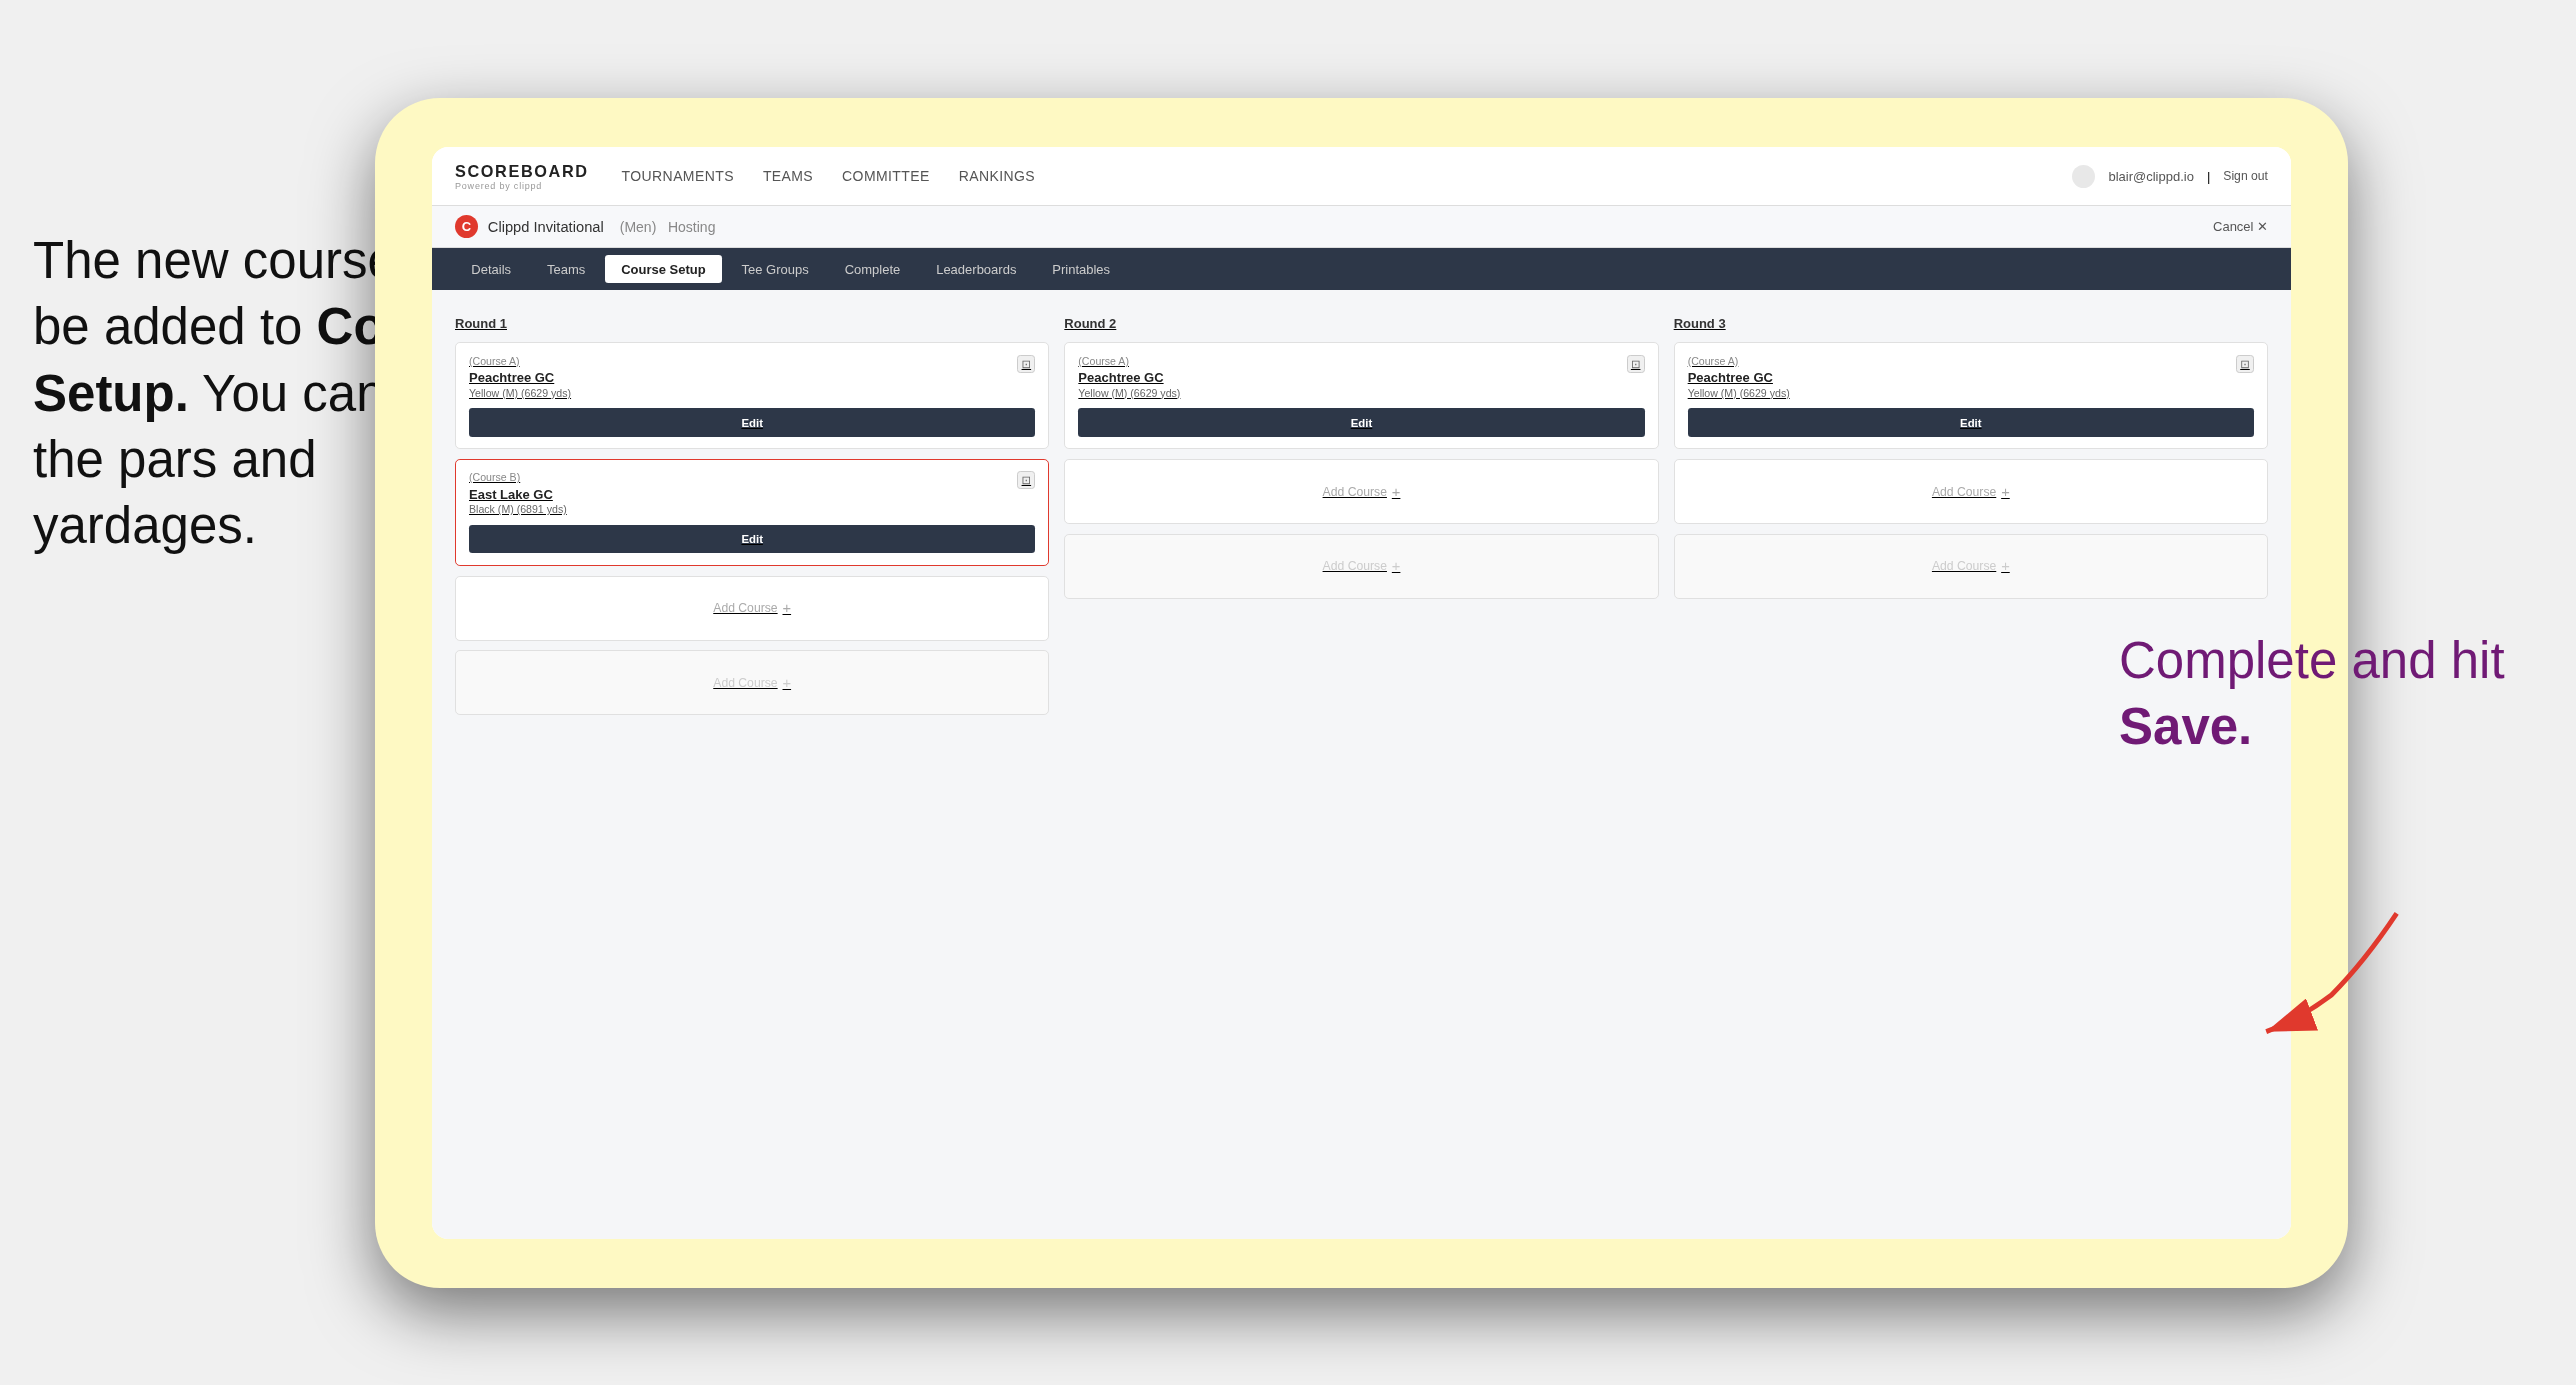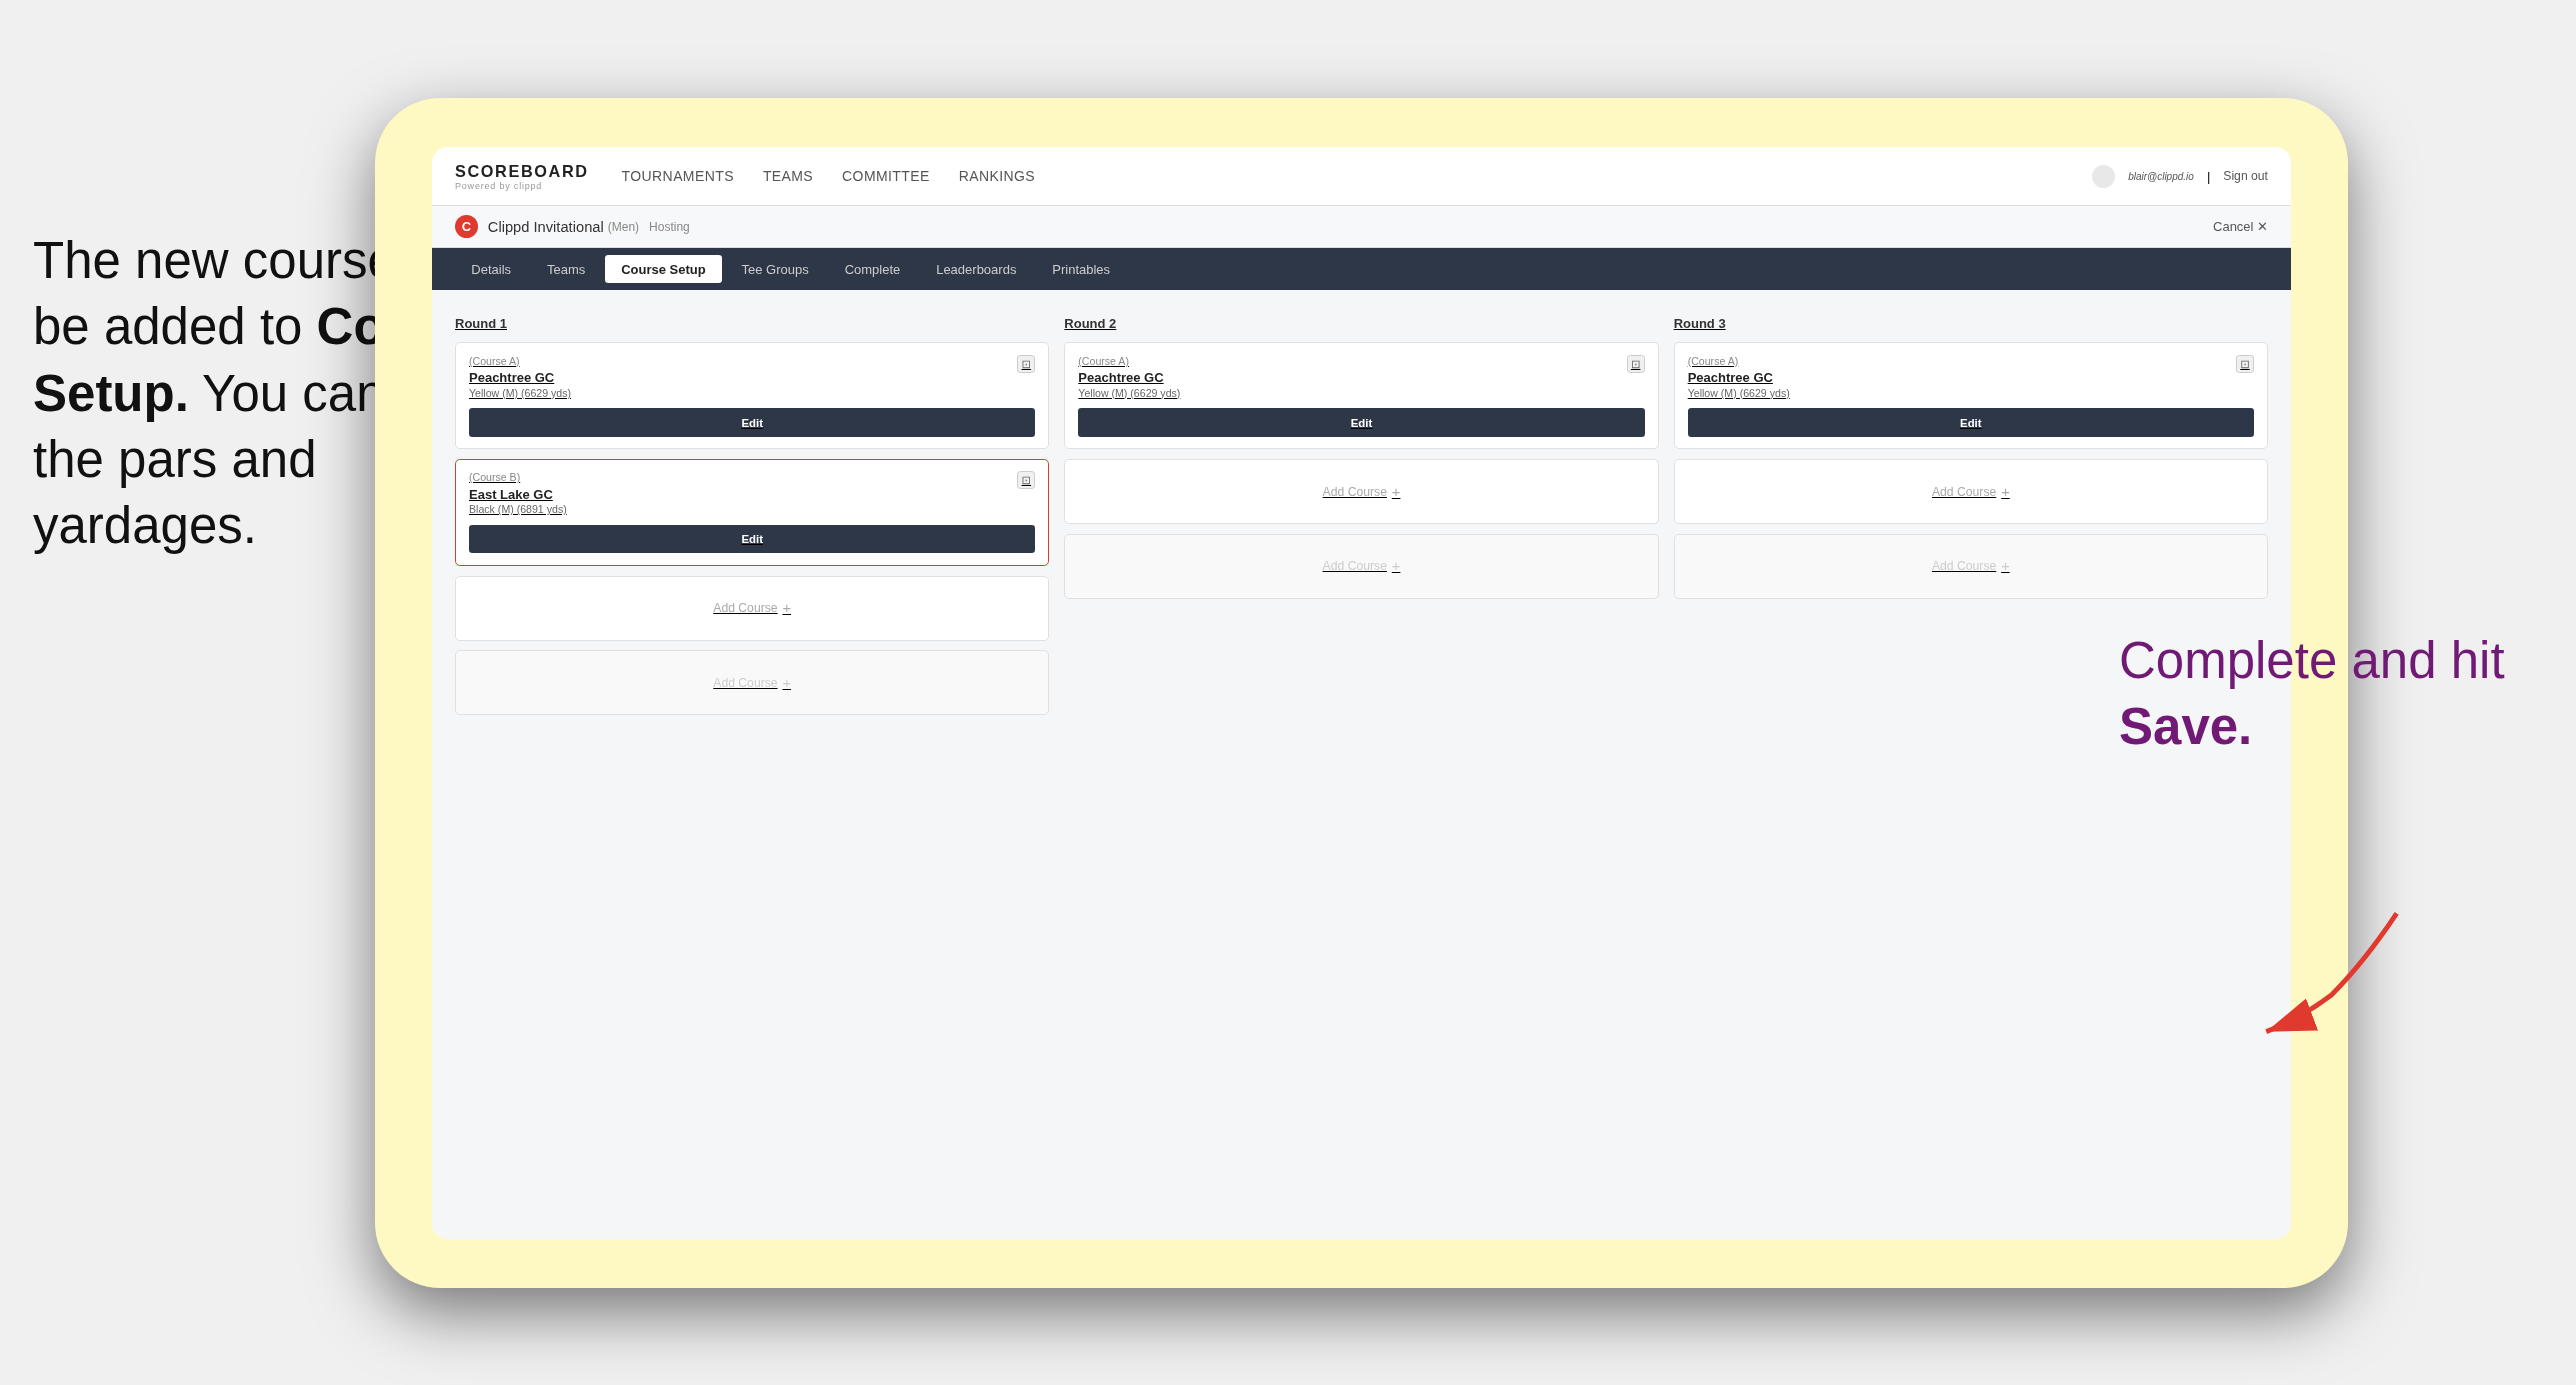--- a/index.html
+++ b/index.html
@@ -142,9 +142,8 @@
     }
 
     .user-email {
-      font-size: 10px;
+      font-size: 13px;
       color: #555;
-      font-style: italic;
     }
 
     .sign-out {

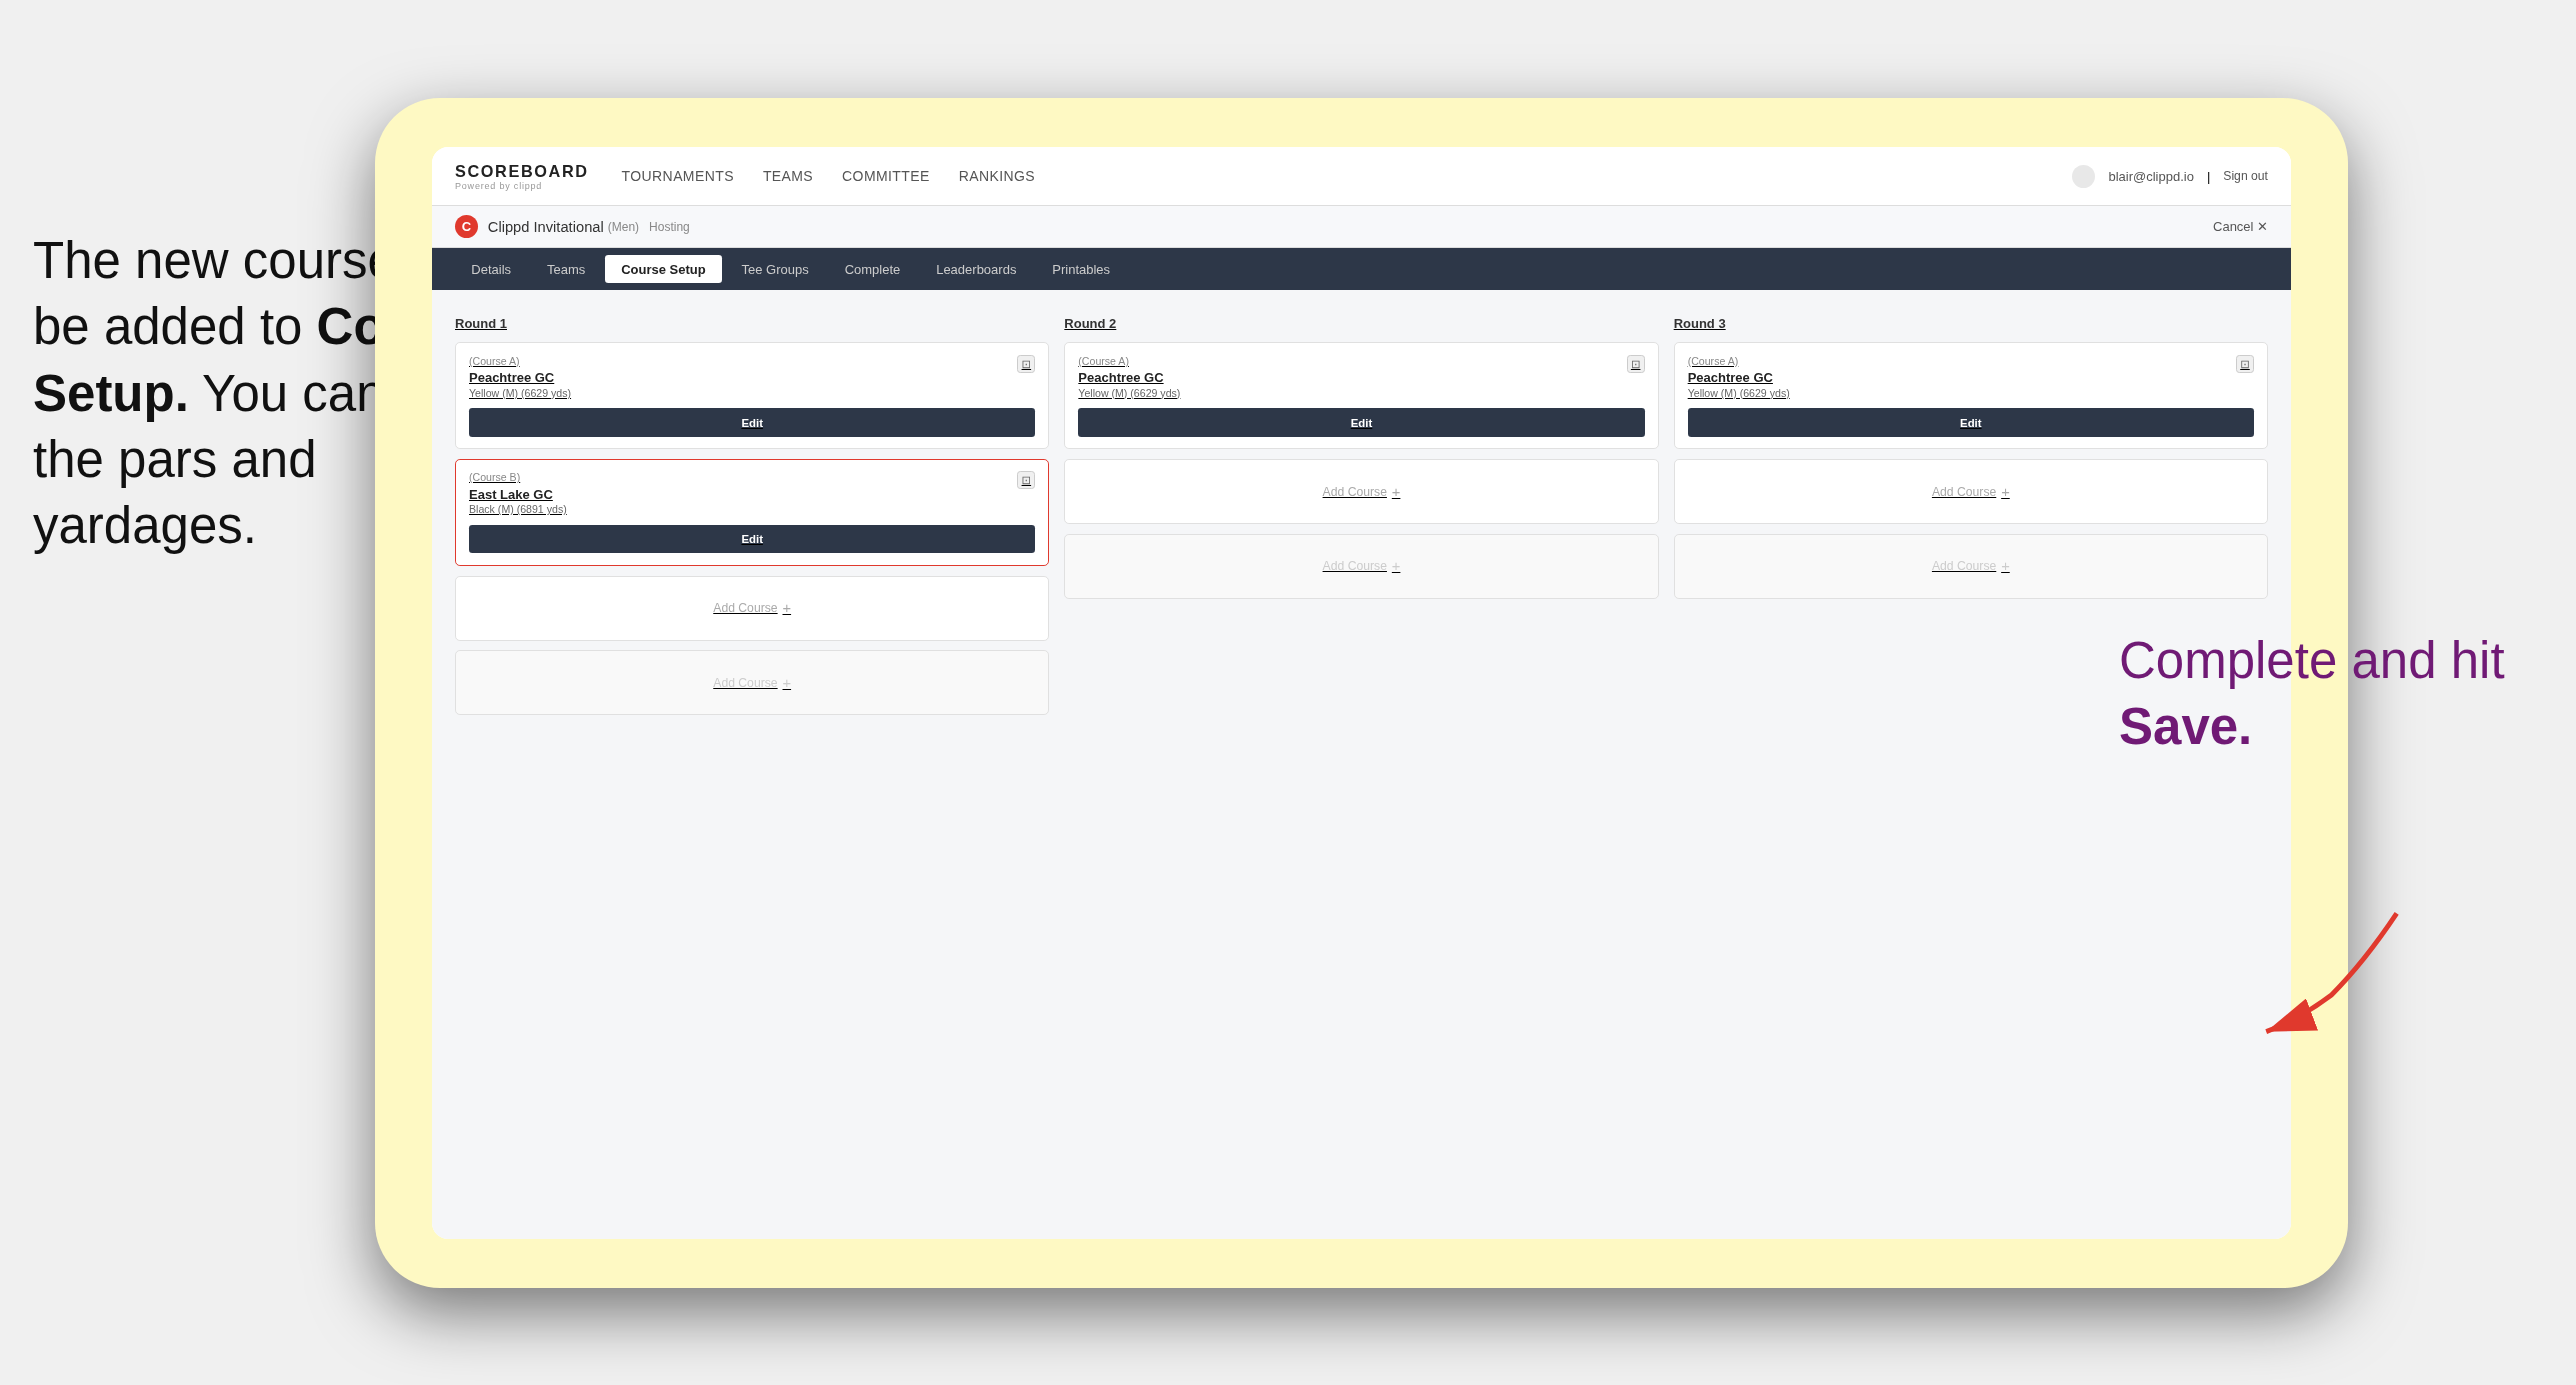--- a/index.html
+++ b/index.html
@@ -184,9 +184,9 @@
     }
 
     .tournament-tag {
-      font-size: 12px;
+      font-size: 14px;
       color: #888;
-      margin-left: 4px;
+      margin-left: 16px;
     }
 
     .tournament-bar-right {

